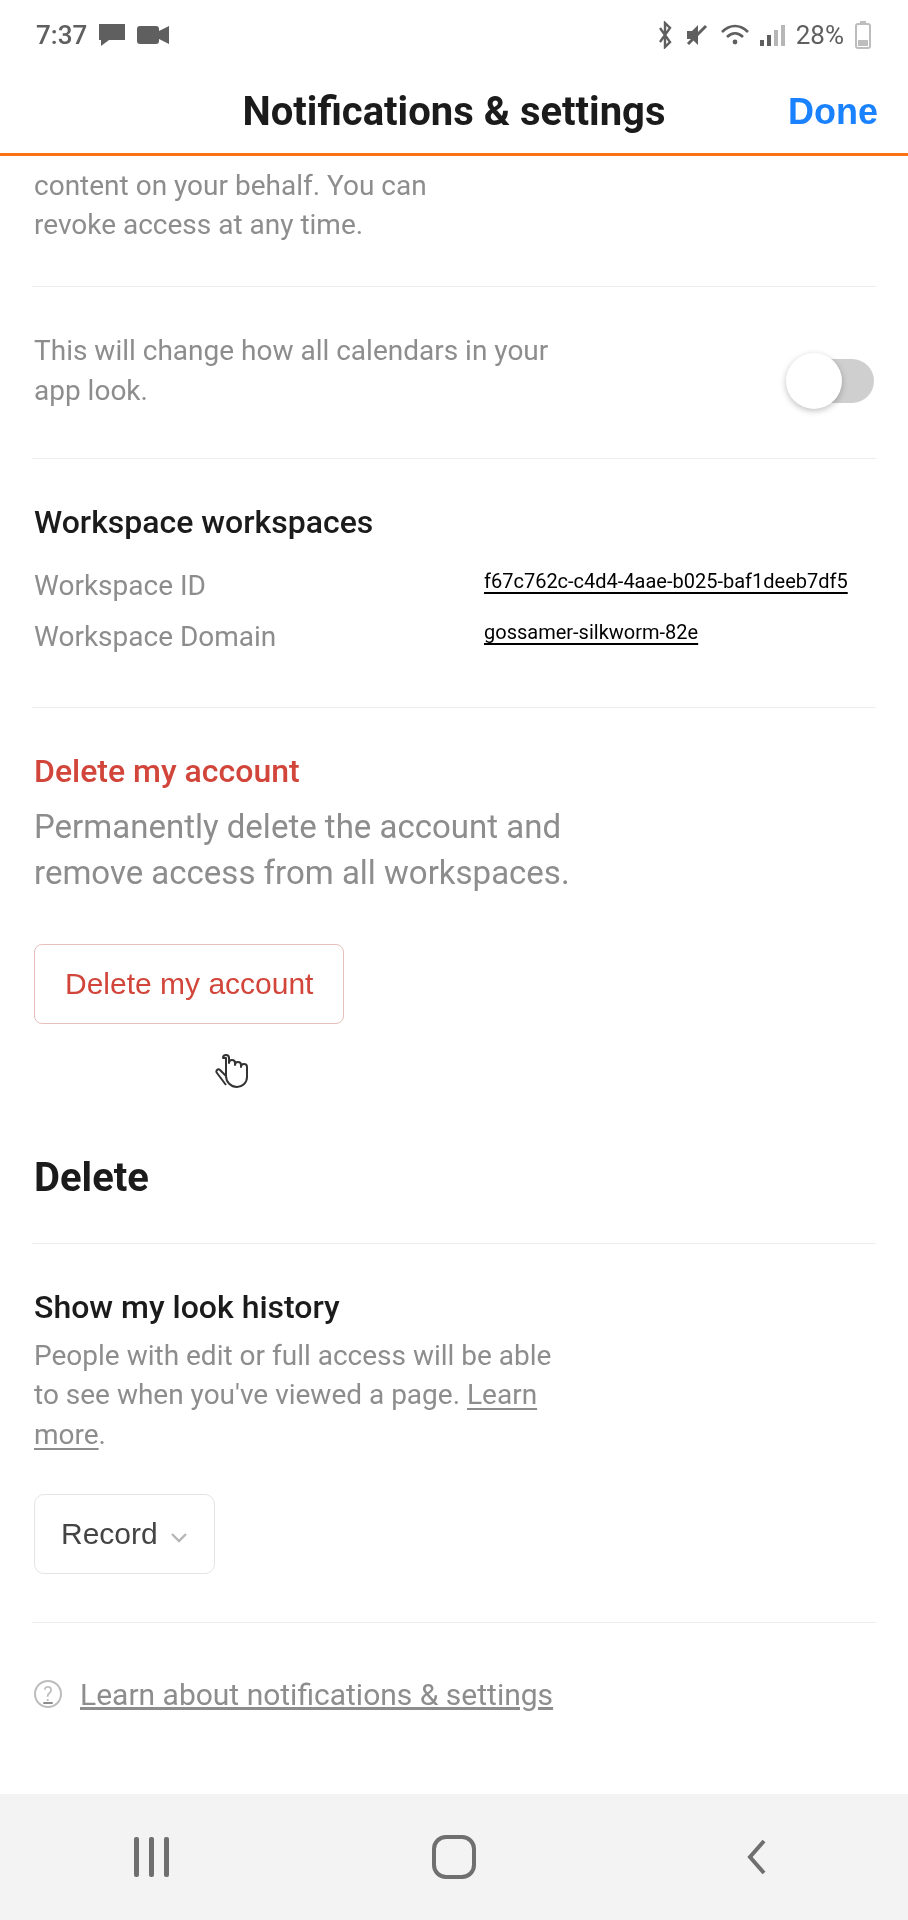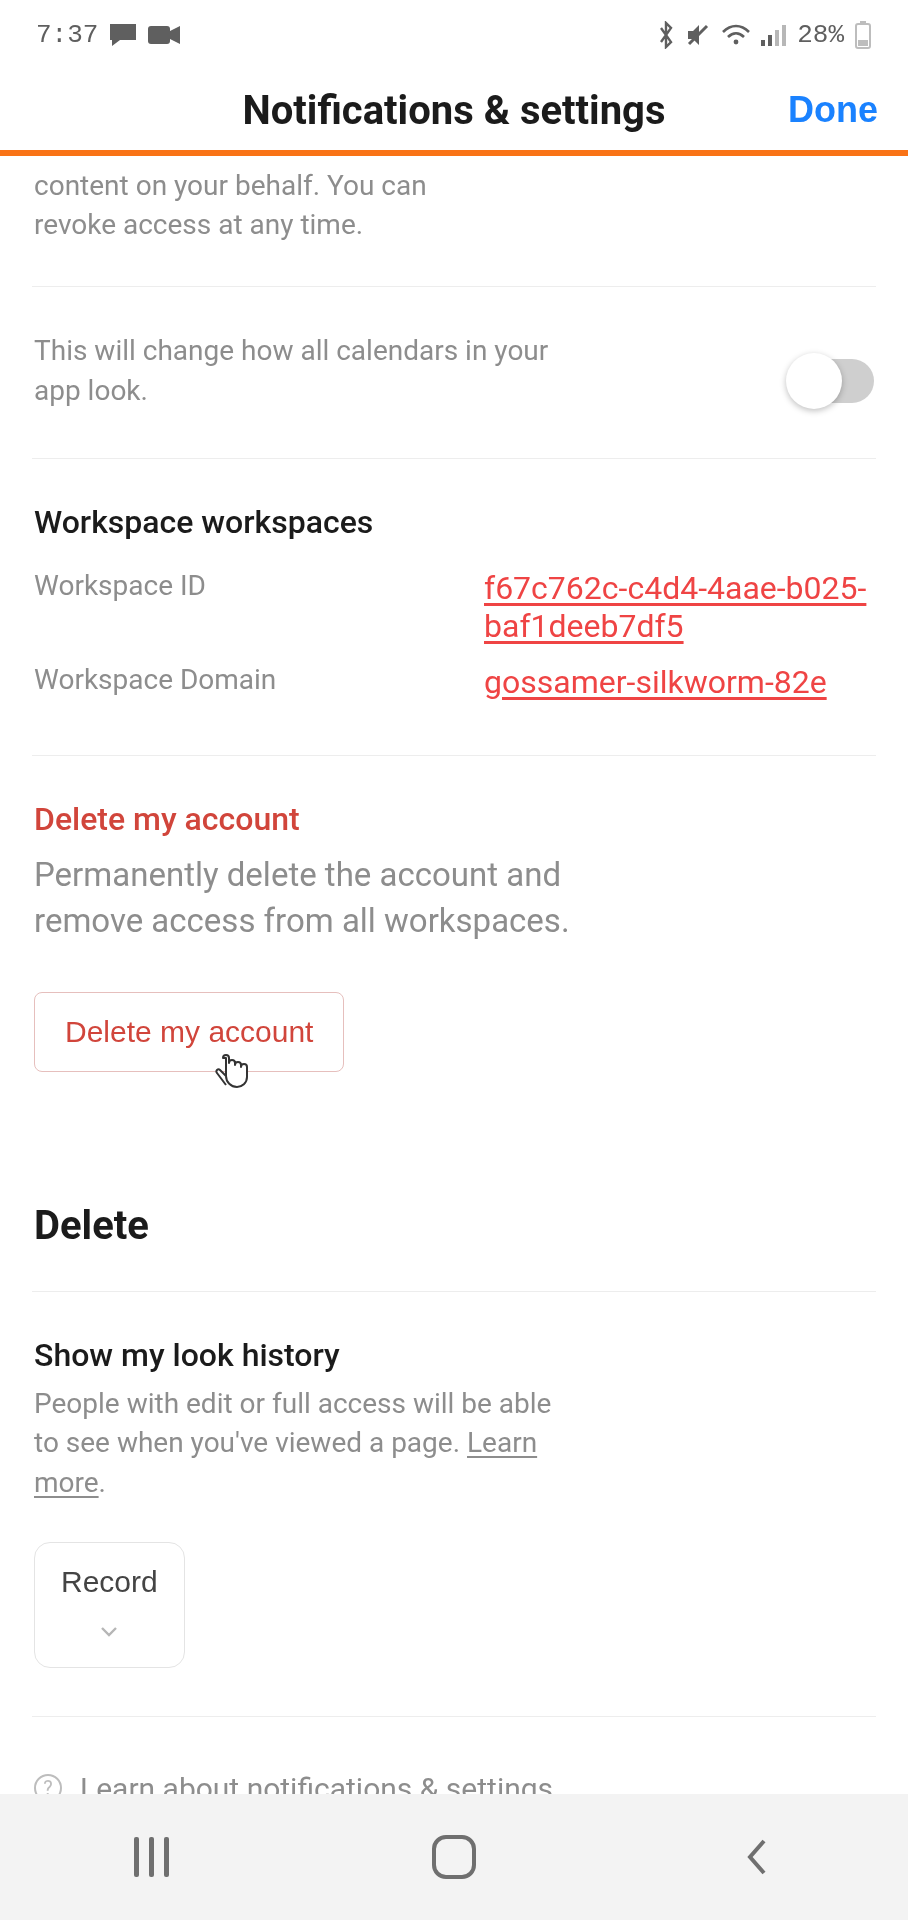--- a/index.html
+++ b/index.html
@@ -27,7 +27,6 @@
     display: flex;
     align-items: center;
     gap: 10px;
-    font-family: Liberation Mono, monospace;
   }
   .status-left .clock { font-weight: 500; }
   .status-right .pct { font-weight: 400; }

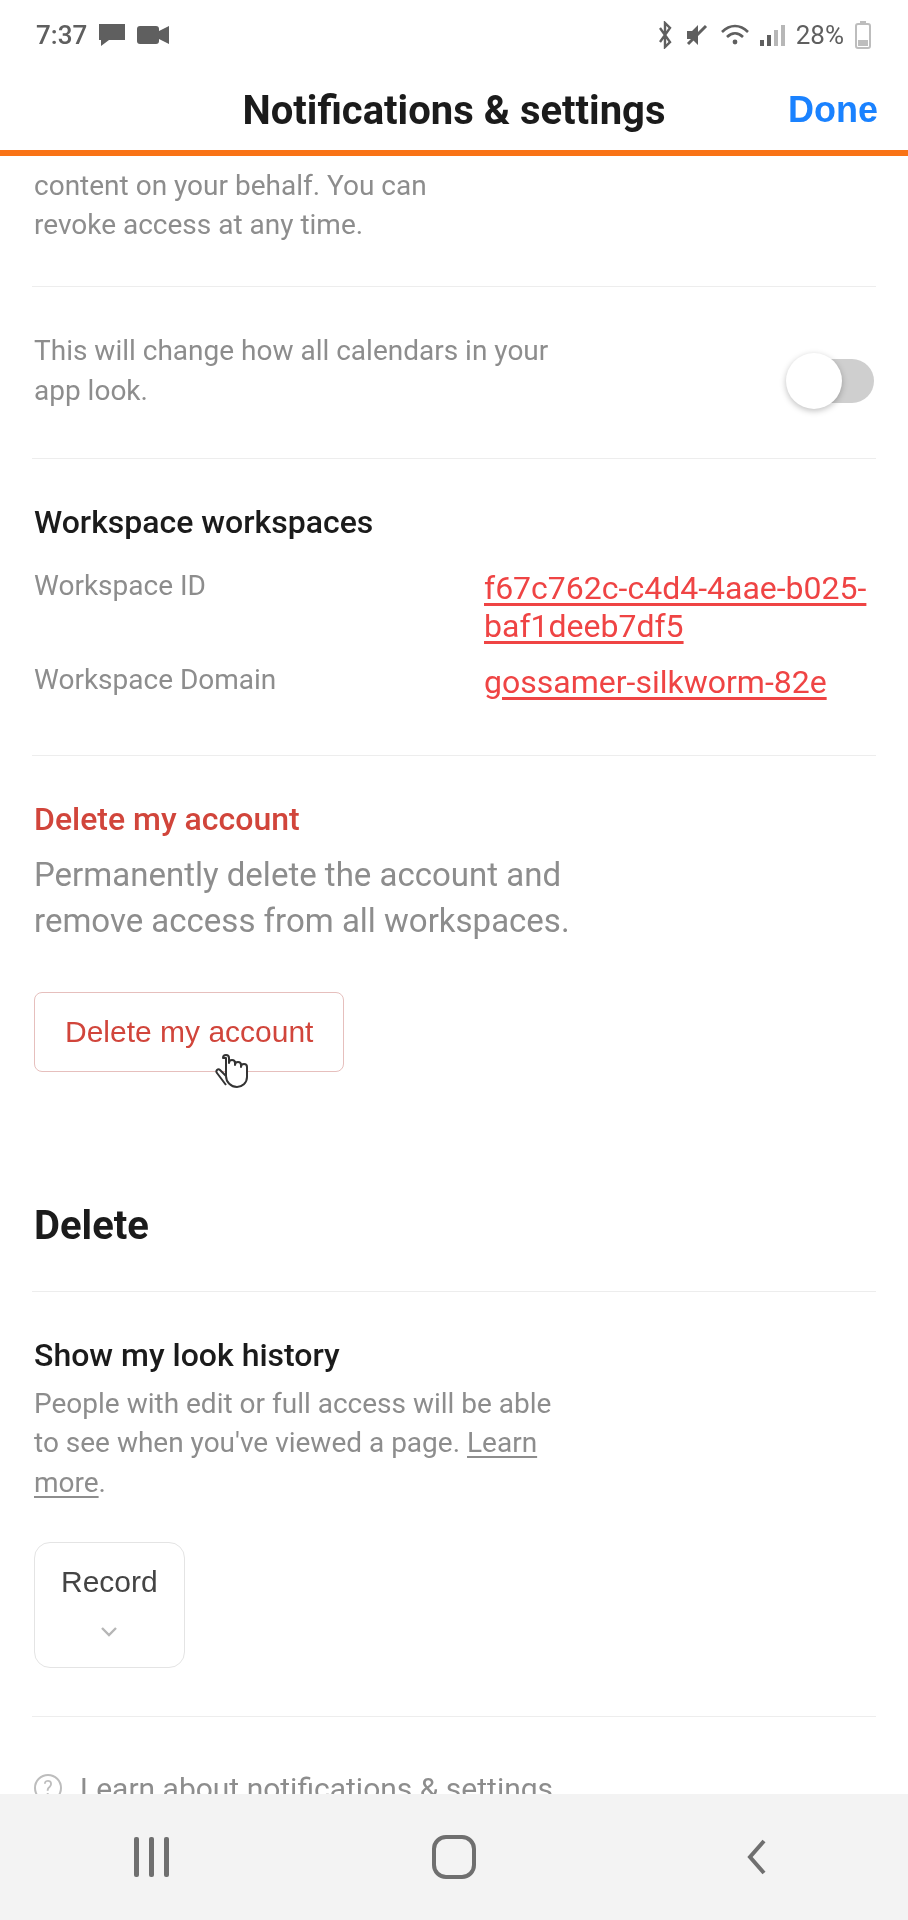--- a/index.html
+++ b/index.html
@@ -39,7 +39,7 @@
     align-items: center;
     justify-content: center;
     position: relative;
-    border-bottom: 6px solid #f97316;
+    border-bottom: 3px solid #f97316;
   }
   .header-title {
     font-size: 40px;

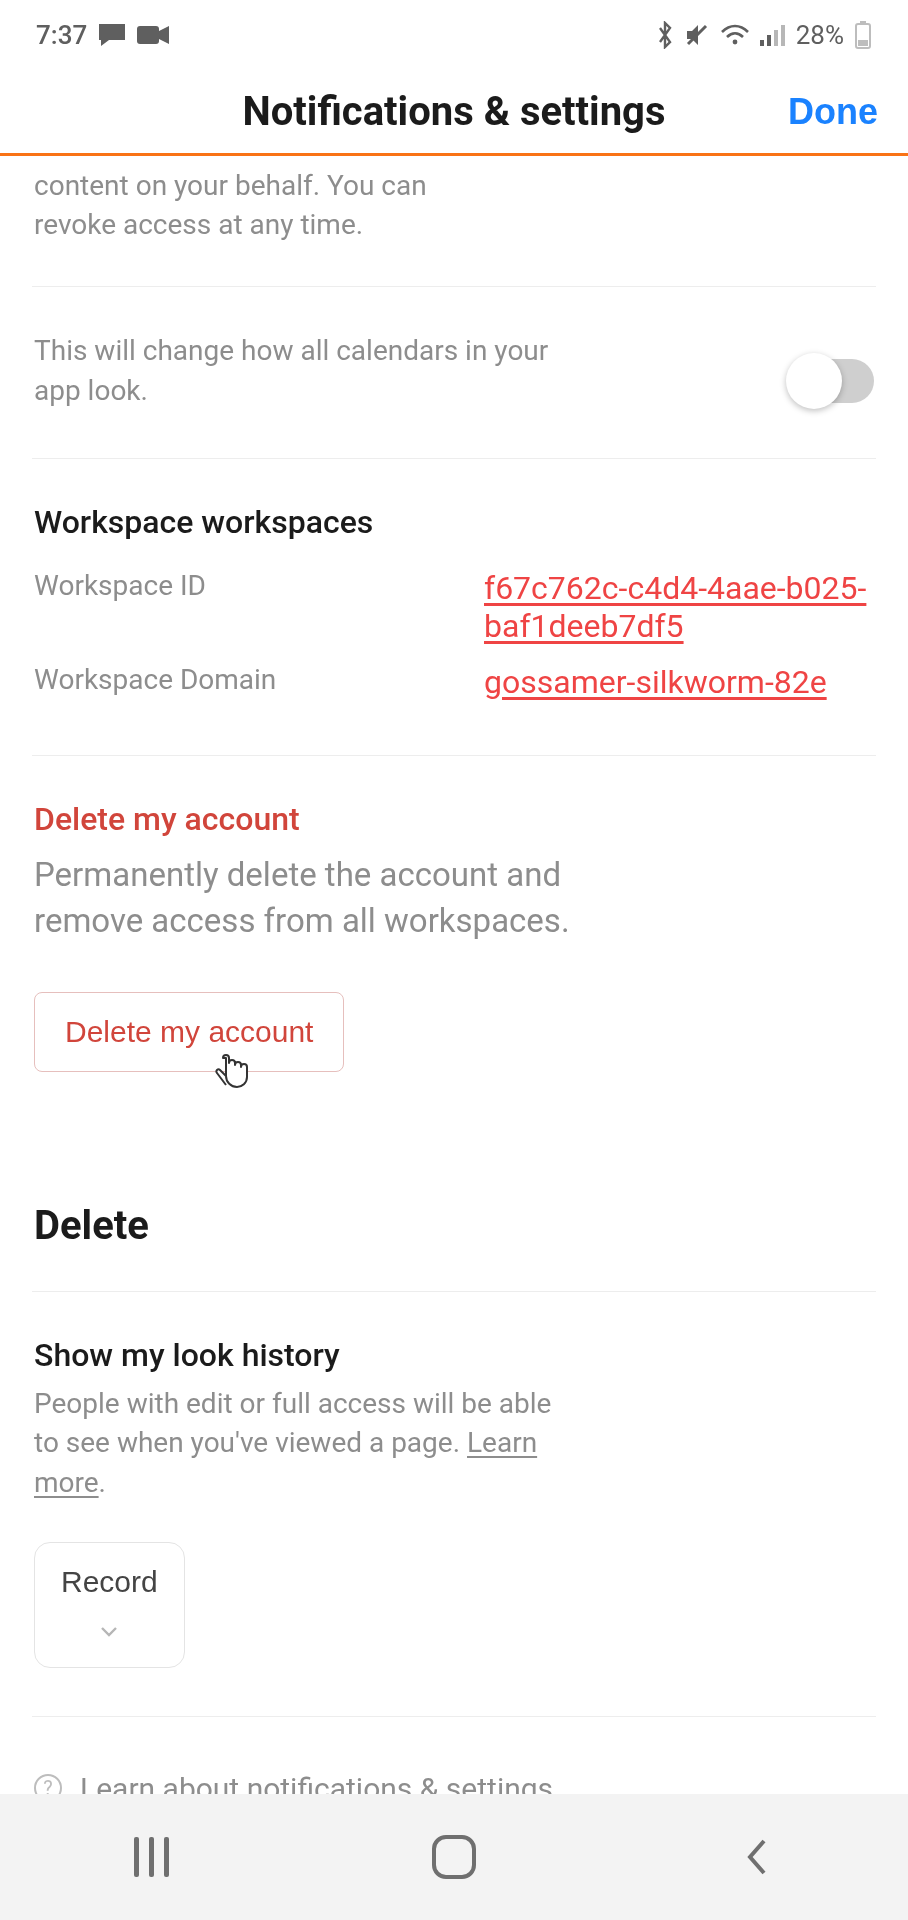--- a/index.html
+++ b/index.html
@@ -138,8 +138,8 @@
     flex-shrink: 0;
   }
   .kv-value {
-    font-size: 32px;
-    color: #ef4444;
+    font-size: 20px;
+    color: #000000;
     text-underline-offset: 4px;
     word-break: break-all;
   }

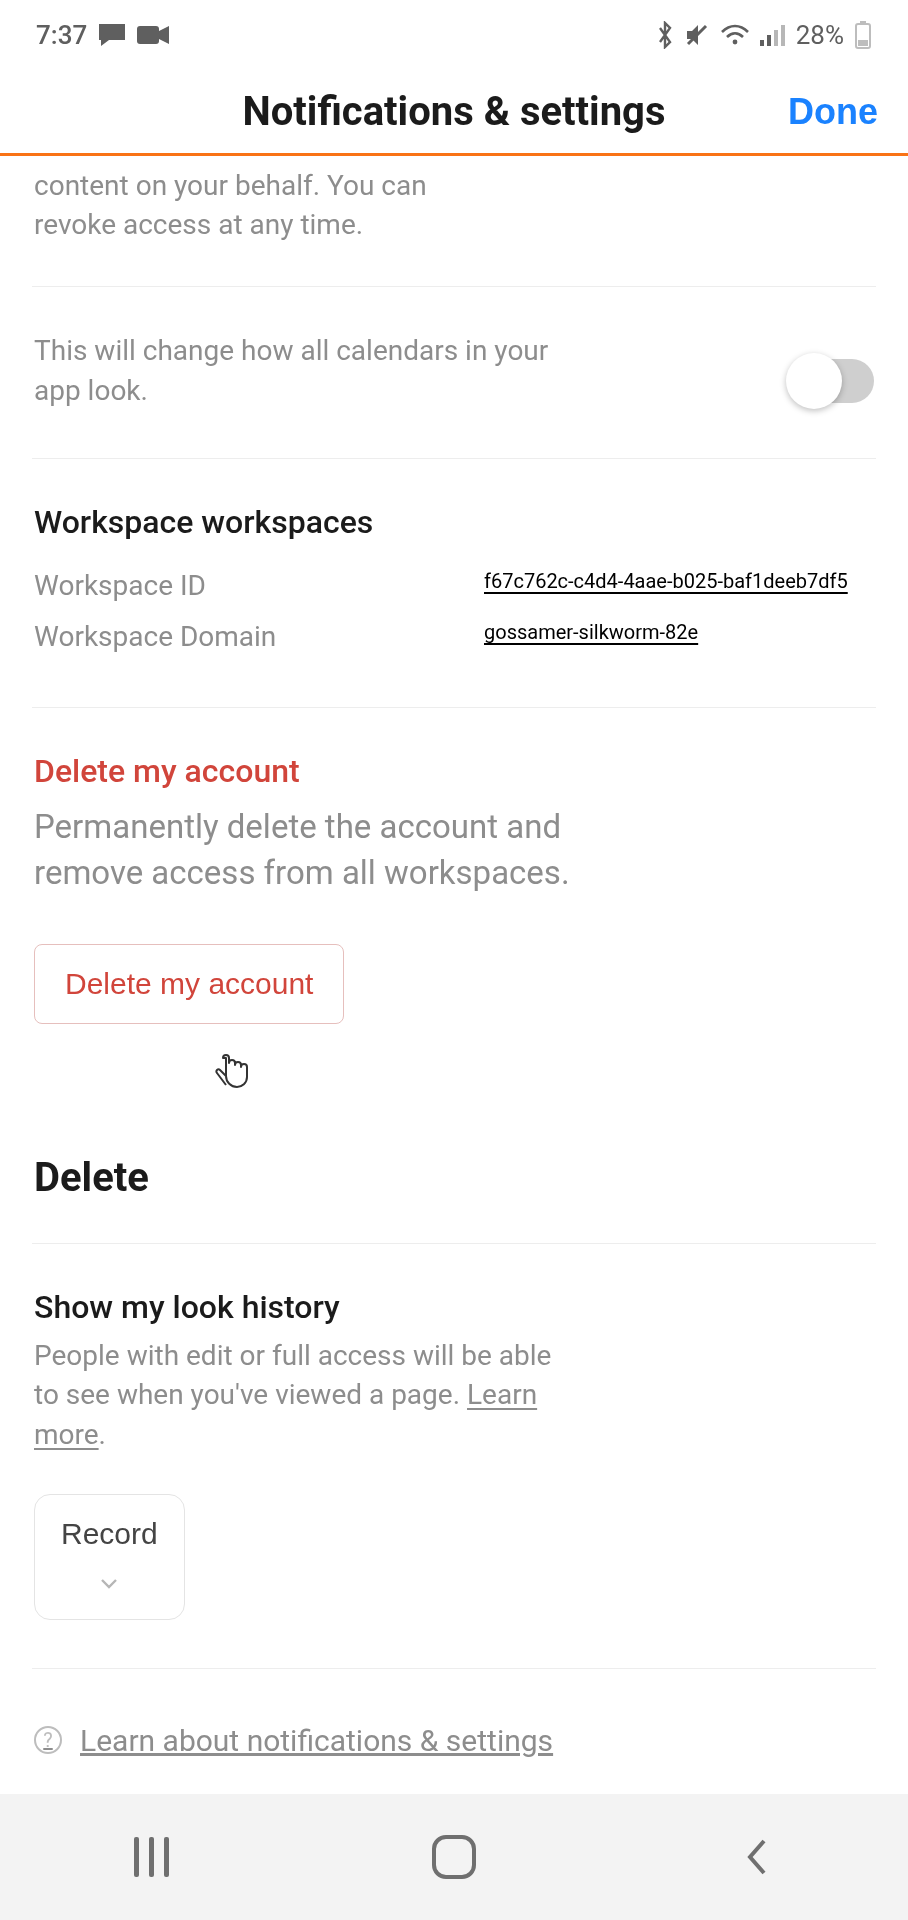--- a/index.html
+++ b/index.html
@@ -200,12 +200,11 @@
     color: #444;
     font-size: 30px;
     padding: 22px 26px;
-    border-radius: 16px;
+    border-radius: 10px;
     display: inline-flex;
     align-items: center;
     gap: 12px;
     cursor: pointer;
-    flex-direction: column;
   }
 
   

